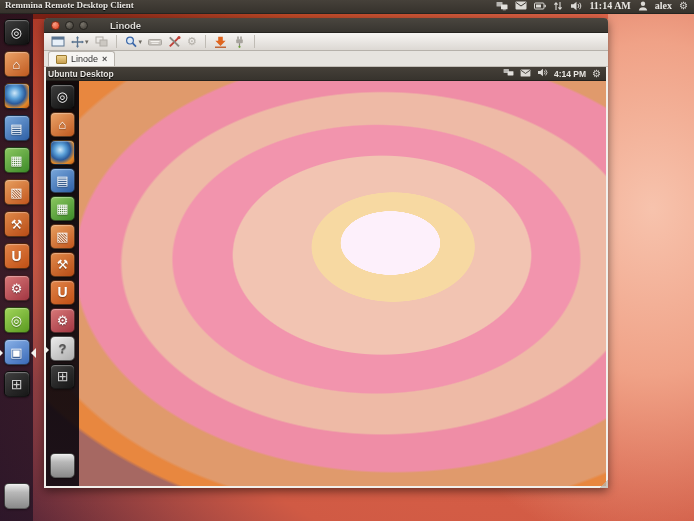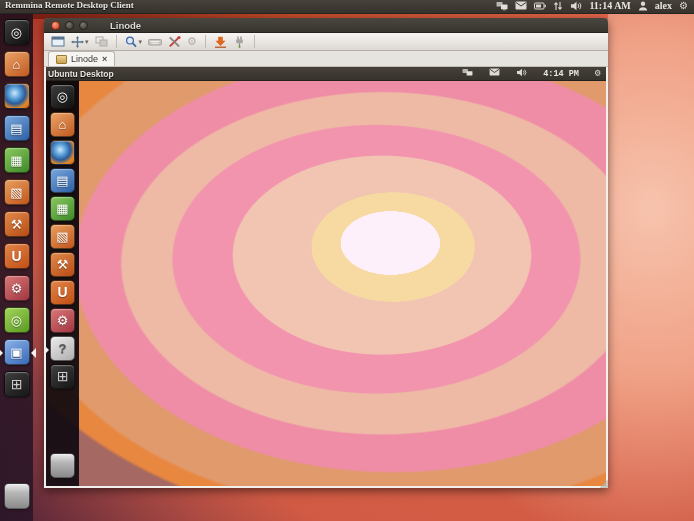--- a/index.html
+++ b/index.html
@@ -95,7 +95,7 @@
     background:linear-gradient(#454039,#37332d); border-bottom:1px solid #23211d;
     display:flex; align-items:center; color:#e8e6e2; font-size:8.5px; font-weight:bold; }
   .r-panel .r-title { margin-left:2px; text-shadow:0 1px 1px #000; }
-  .r-tray { margin-left:auto; display:flex; align-items:center; gap:16px; padding-right:5px;font-family:Liberation Mono, monospace; }
+  .r-tray { margin-left:auto; display:flex; align-items:center; gap:6px; padding-right:5px; }
 
   .r-wall { position:absolute; left:0; top:14px; width:560px; height:405px;
     background:

